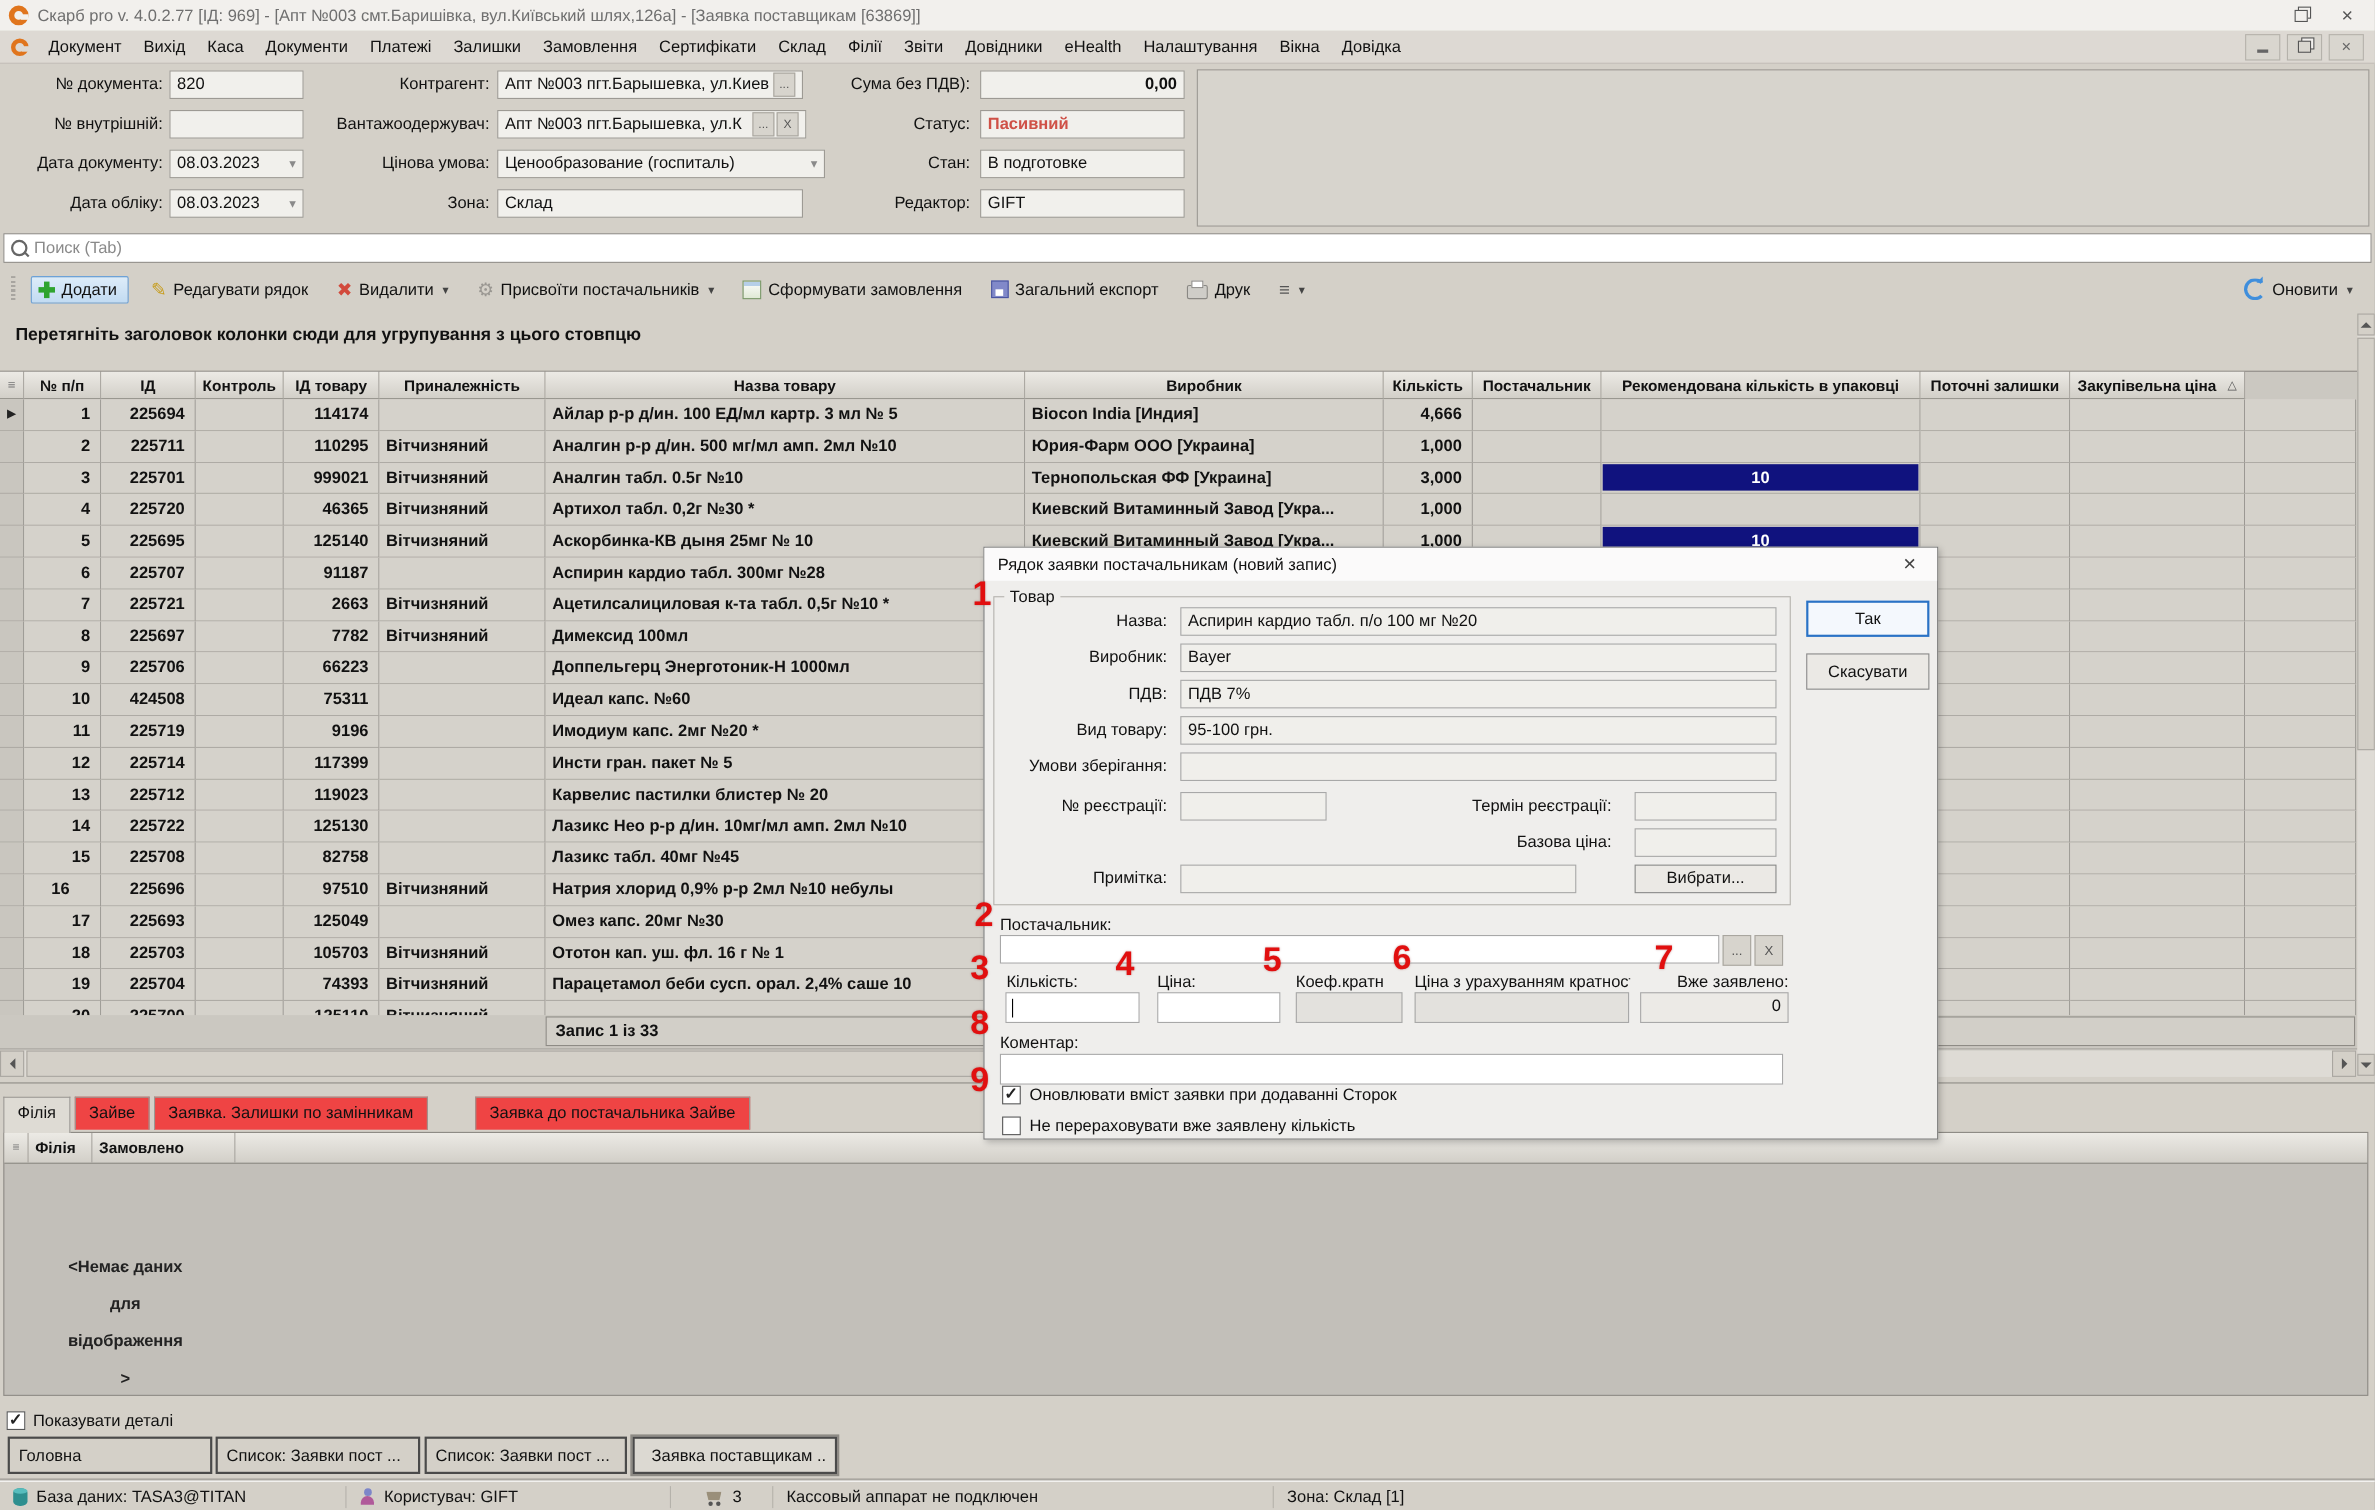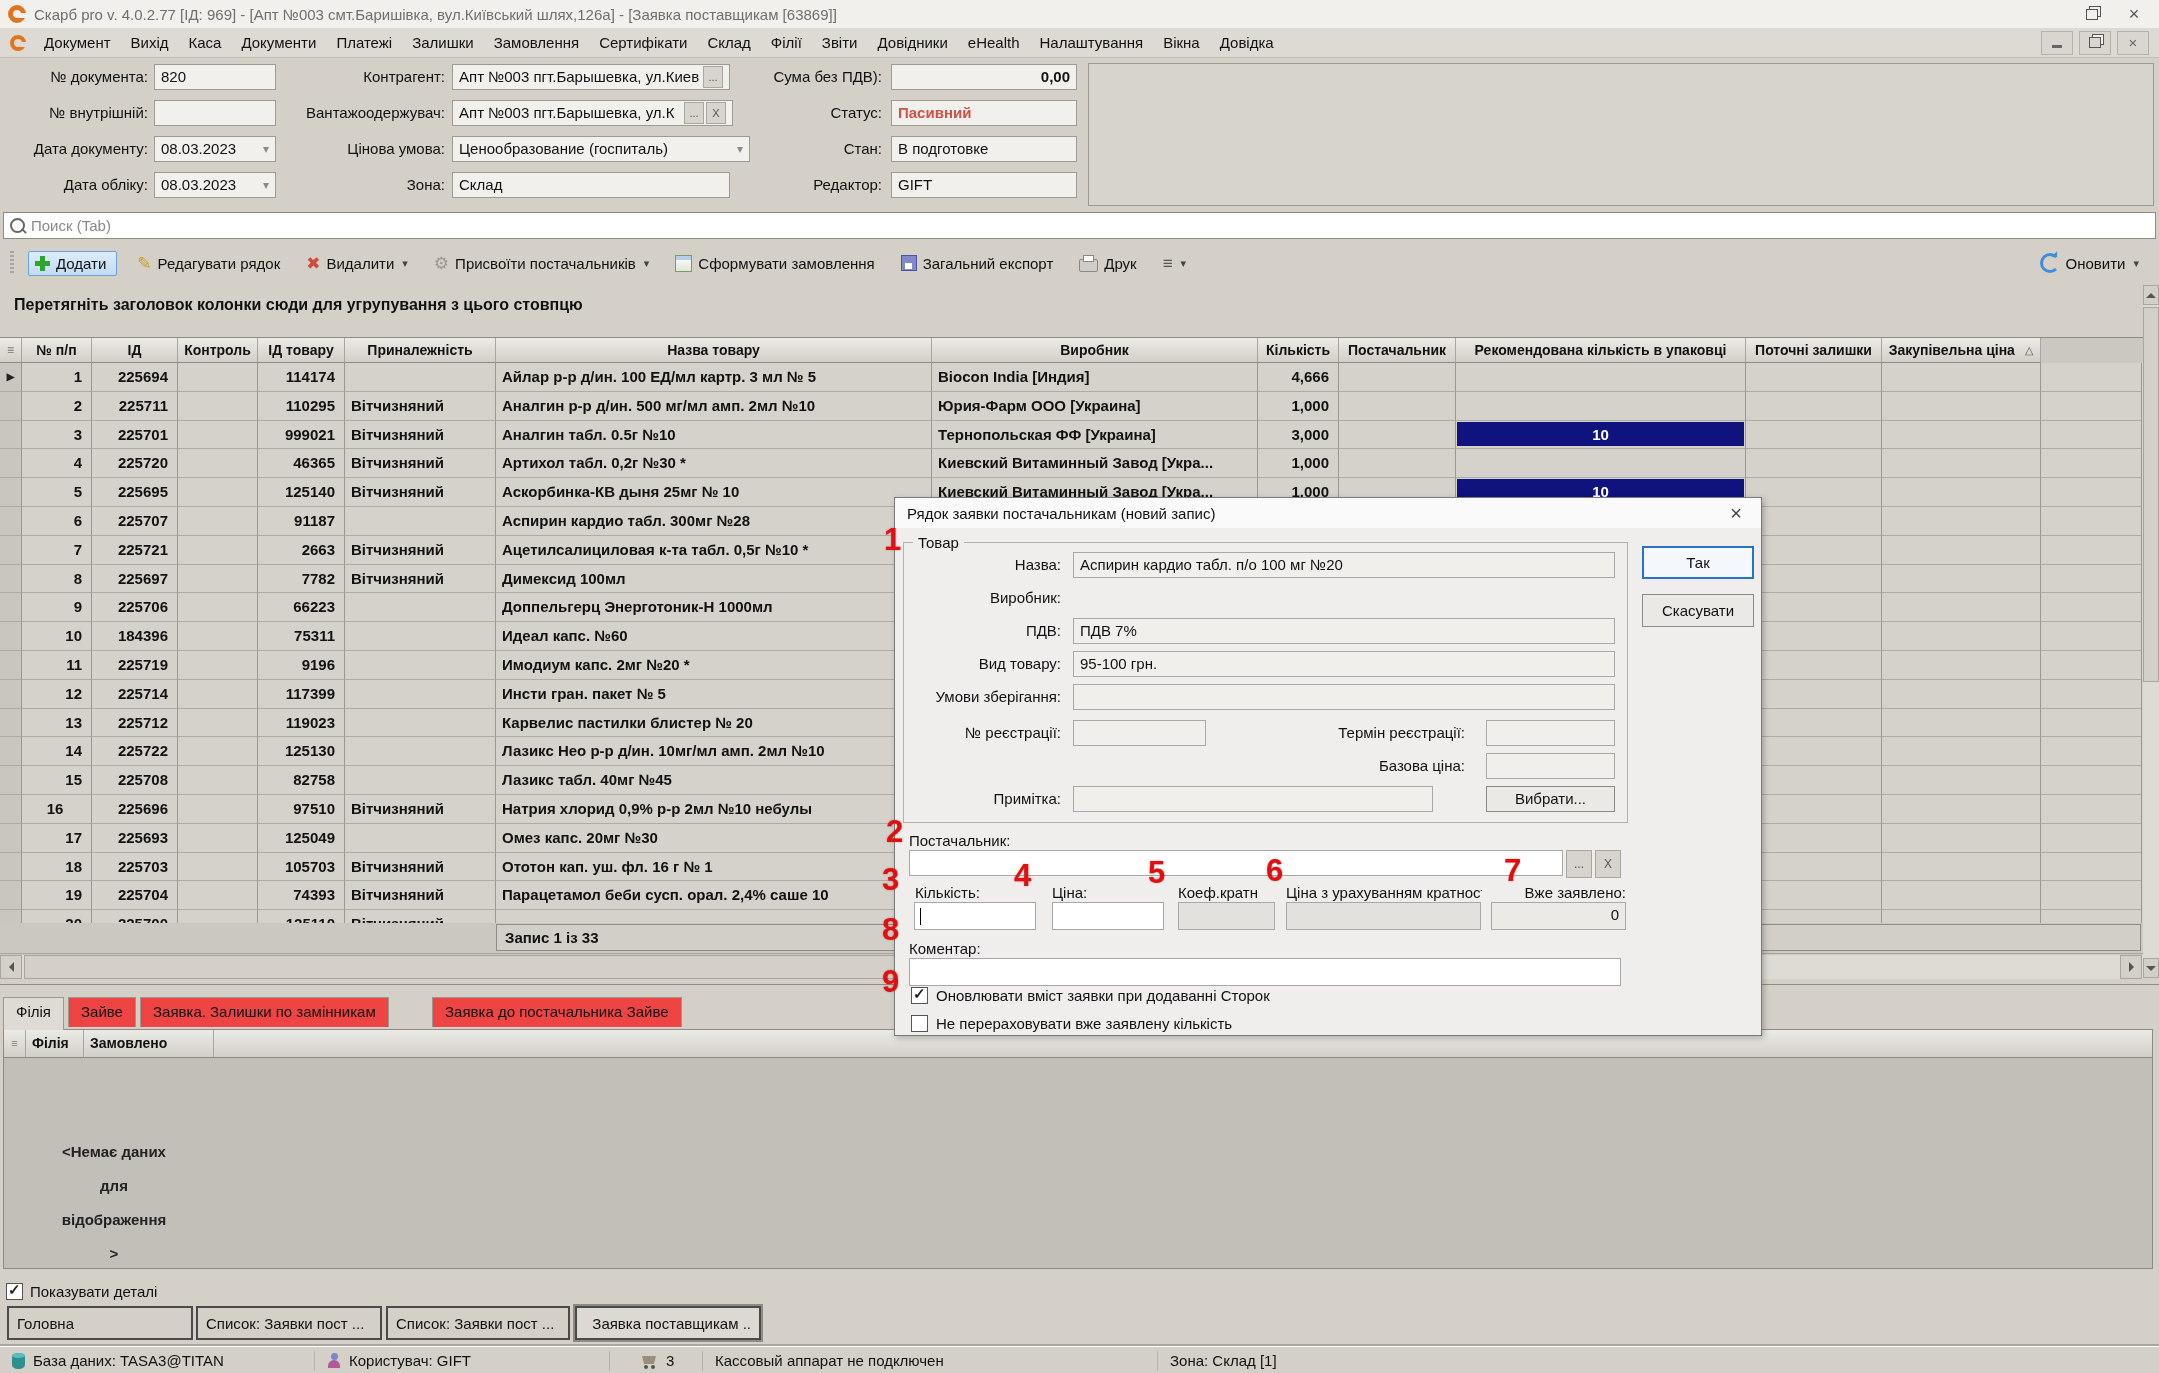--- a/index.html
+++ b/index.html
@@ -737,6 +737,7 @@
     <div class="dl" style="left:12px;top:54px;width:154px">Назва:</div>
     <div class="di" style="left:178px;top:54px;width:542px"><span>Аспирин кардио табл. п/о 100 мг №20</span></div>
     <div class="dl" style="left:12px;top:87px;width:154px">Виробник:</div>
+    <div class="di" style="left:178px;top:87px;width:542px"><span>Bayer</span></div>
     <div class="dl" style="left:12px;top:120px;width:154px">ПДВ:</div>
     <div class="di" style="left:178px;top:120px;width:542px"><span>ПДВ 7%</span></div>
     <div class="dl" style="left:12px;top:153px;width:154px">Вид товару:</div>

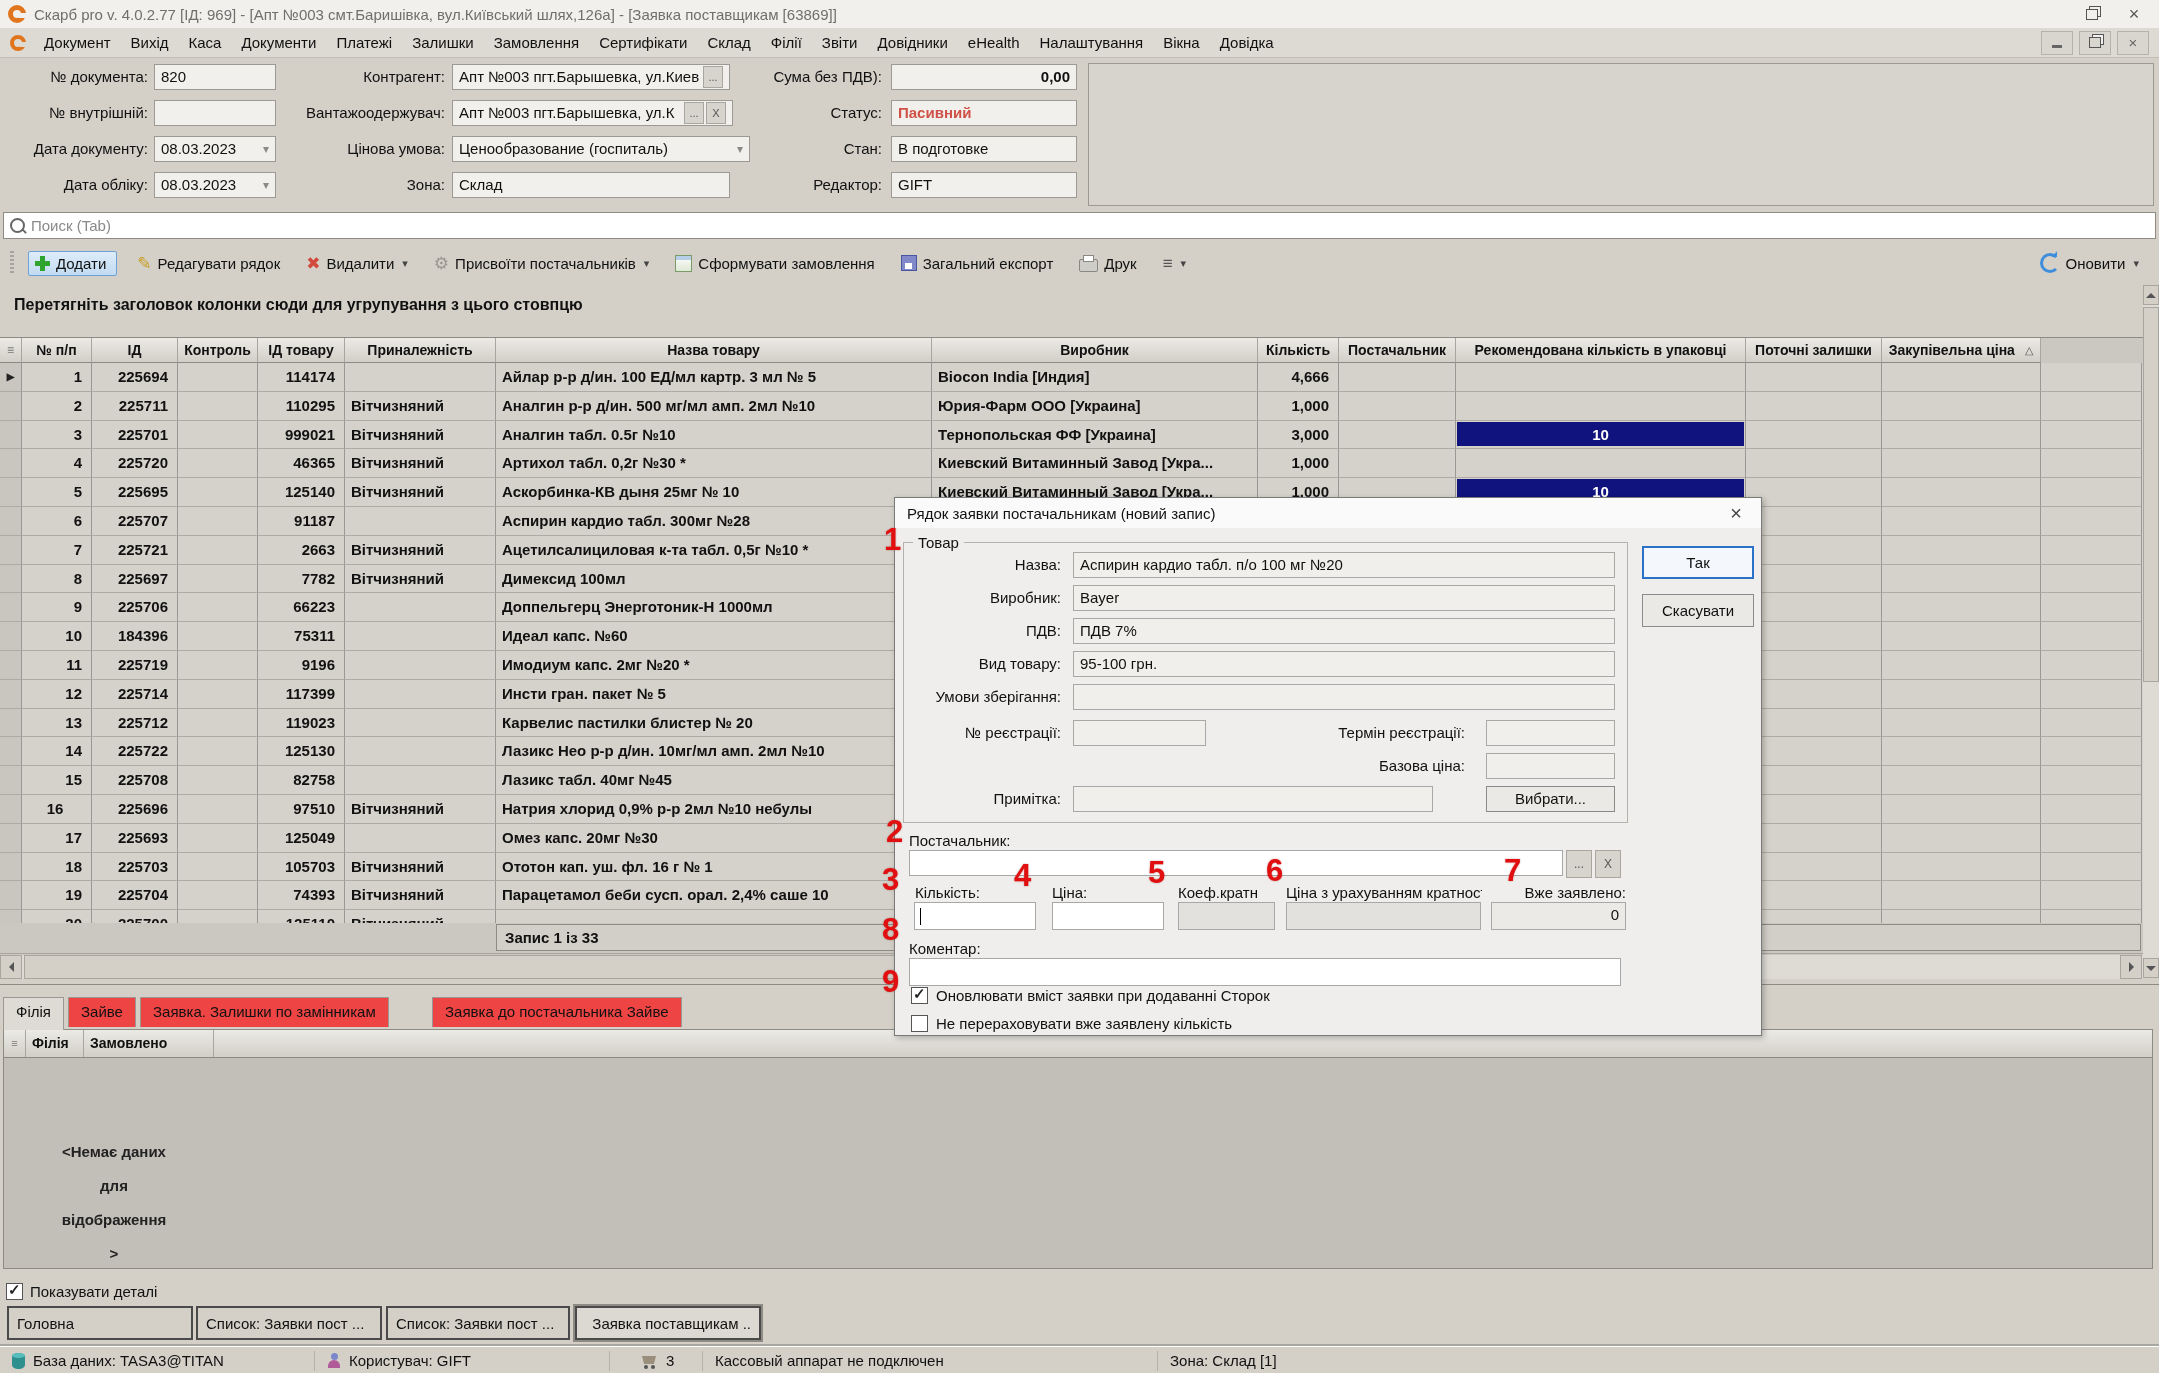--- a/index.html
+++ b/index.html
@@ -475,7 +475,7 @@
         <div class="trow" style="top: 259.2px;">
           <div class="tcell ind" style="left: 0px; width: 22px;"></div>
           <div class="tcell r" style="left: 22px; width: 70px;">10</div>
-          <div class="tcell r" style="left: 92px; width: 86px;">184396</div>
+          <div class="tcell r" style="left: 92px; width: 86px;">424508</div>
           <div class="tcell" style="left: 178px; width: 80px;"></div>
           <div class="tcell r" style="left: 258px; width: 87px;">75311</div>
           <div class="tcell" style="left: 345px; width: 151px;"></div>

